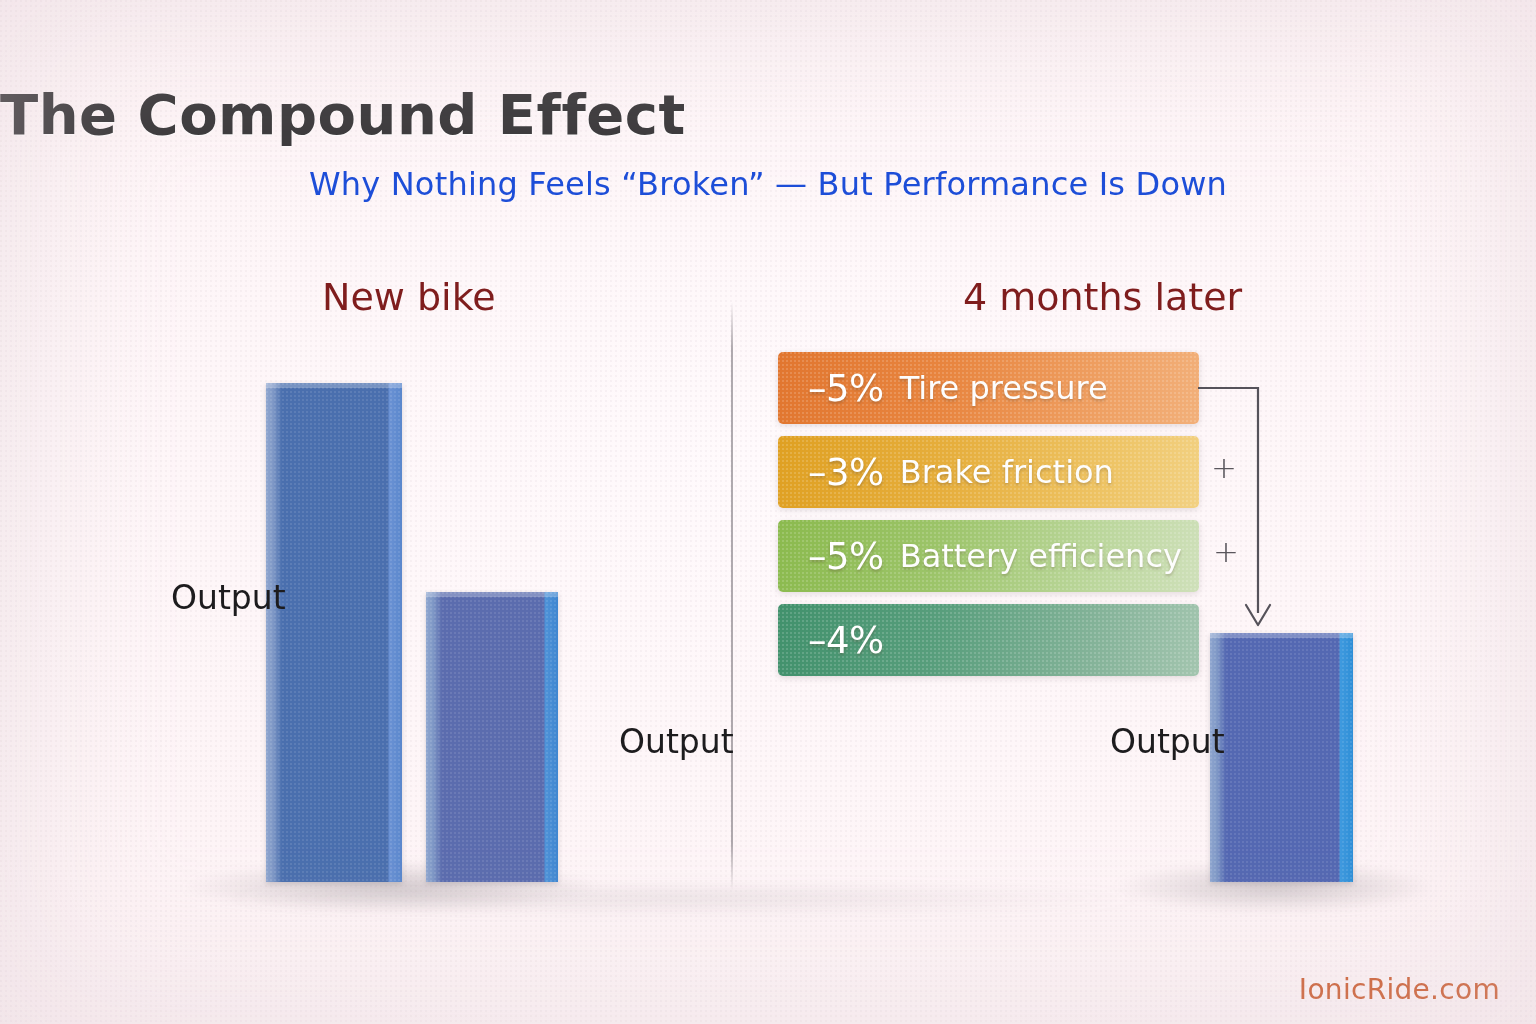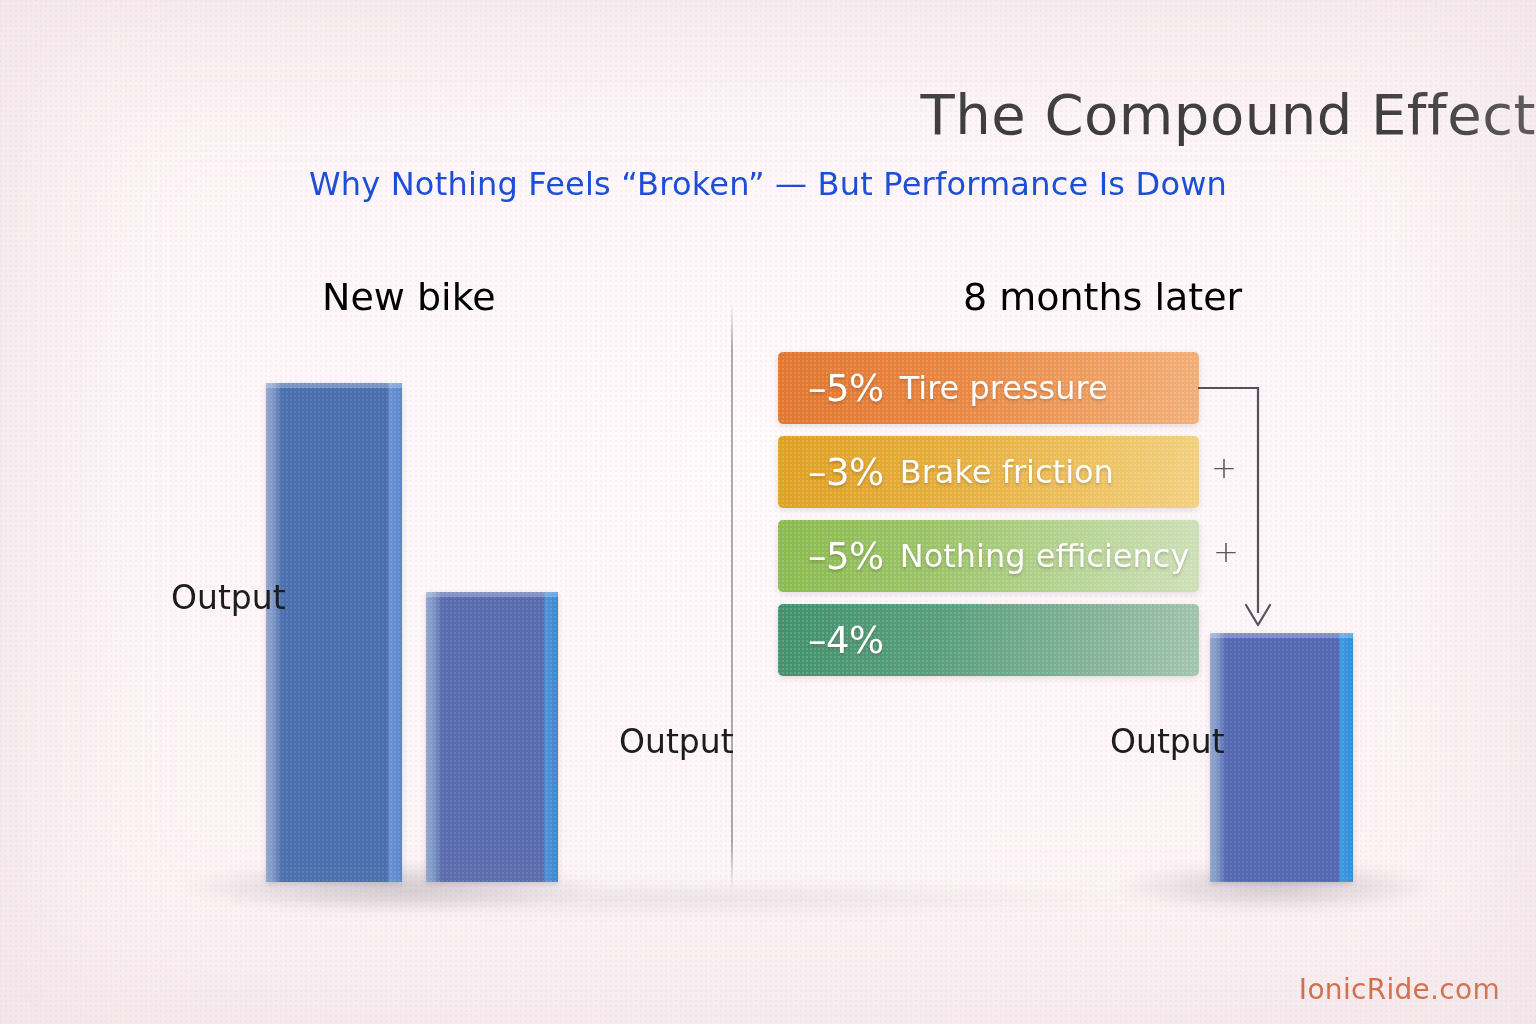--- a/index.html
+++ b/index.html
@@ -29,8 +29,8 @@
 
   
   .title{
-    position:absolute;left:0;right:0;top:82px;text-align:right;
-    font-size:56px;font-weight:400;color:#3c3a3c;letter-spacing:.5px;
+    position:absolute;left:0;right:0;top:82px;text-align:left;
+    font-size:56px;font-weight:700;color:#3c3a3c;letter-spacing:.5px;
     font-family:"DejaVu Sans",sans-serif;
     text-shadow:0 1px 2px rgba(255,255,255,.9);
   }

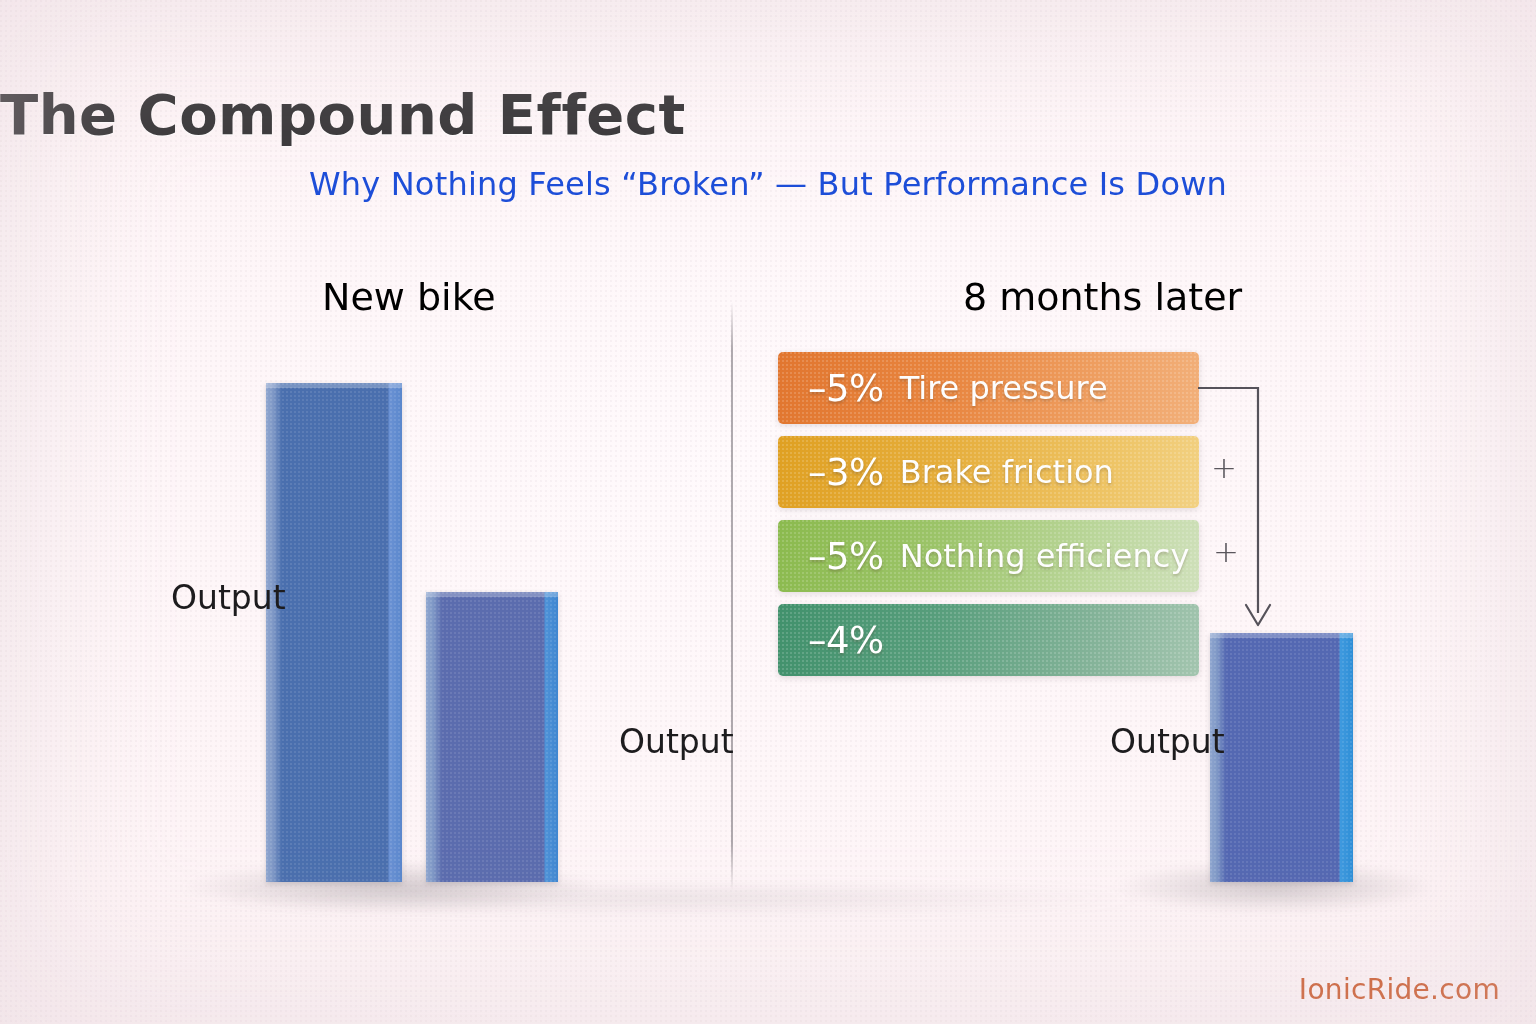--- a/index.html
+++ b/index.html
@@ -41,7 +41,7 @@
   }
 
   .panel-head{
-    position:absolute;font-size:38px;font-weight:400;color:#000000;
+    position:absolute;font-size:38px;font-weight:400;color:#7f1d1d;
     font-family:"DejaVu Sans",sans-serif;white-space:nowrap;
   }
   #head-left{left:322px;top:275px;}

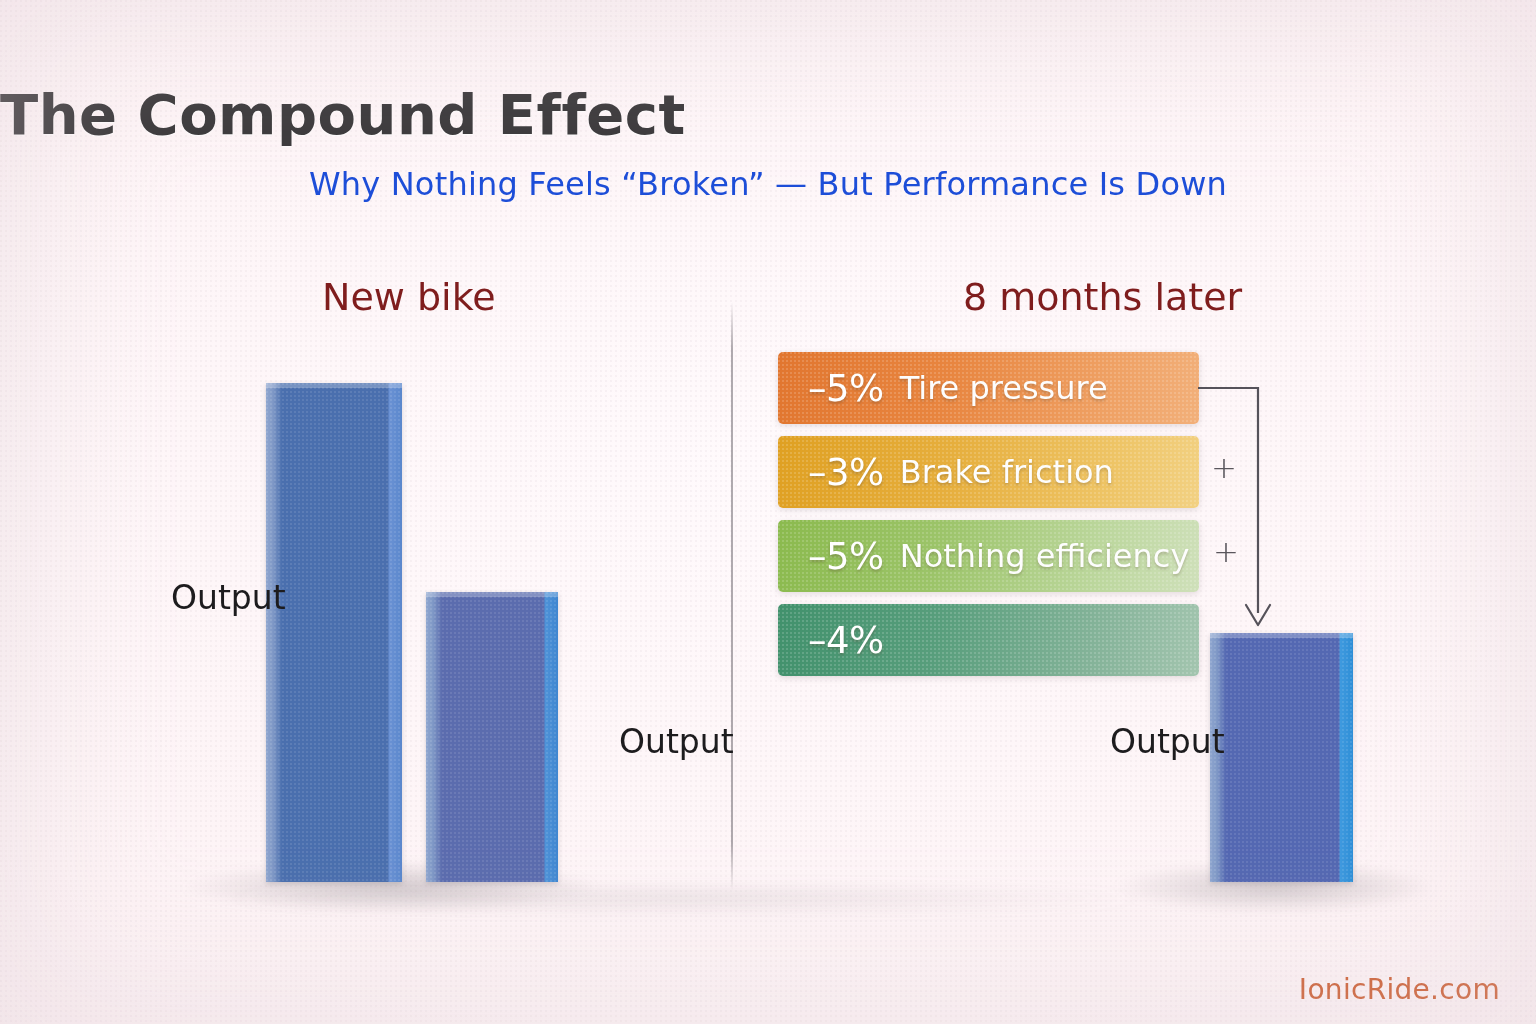--- a/index.html
+++ b/index.html
@@ -159,7 +159,7 @@
 <div class="subtitle">Why Nothing Feels “Broken” — But Performance Is Down</div>
 
 <div class="panel-head" id="head-left">New bike</div>
-<div class="panel-head" id="head-right">8 months later</div>
+<div class="panel-head" id="head-right">4 months later</div>
 
 <div id="divider"></div>
 

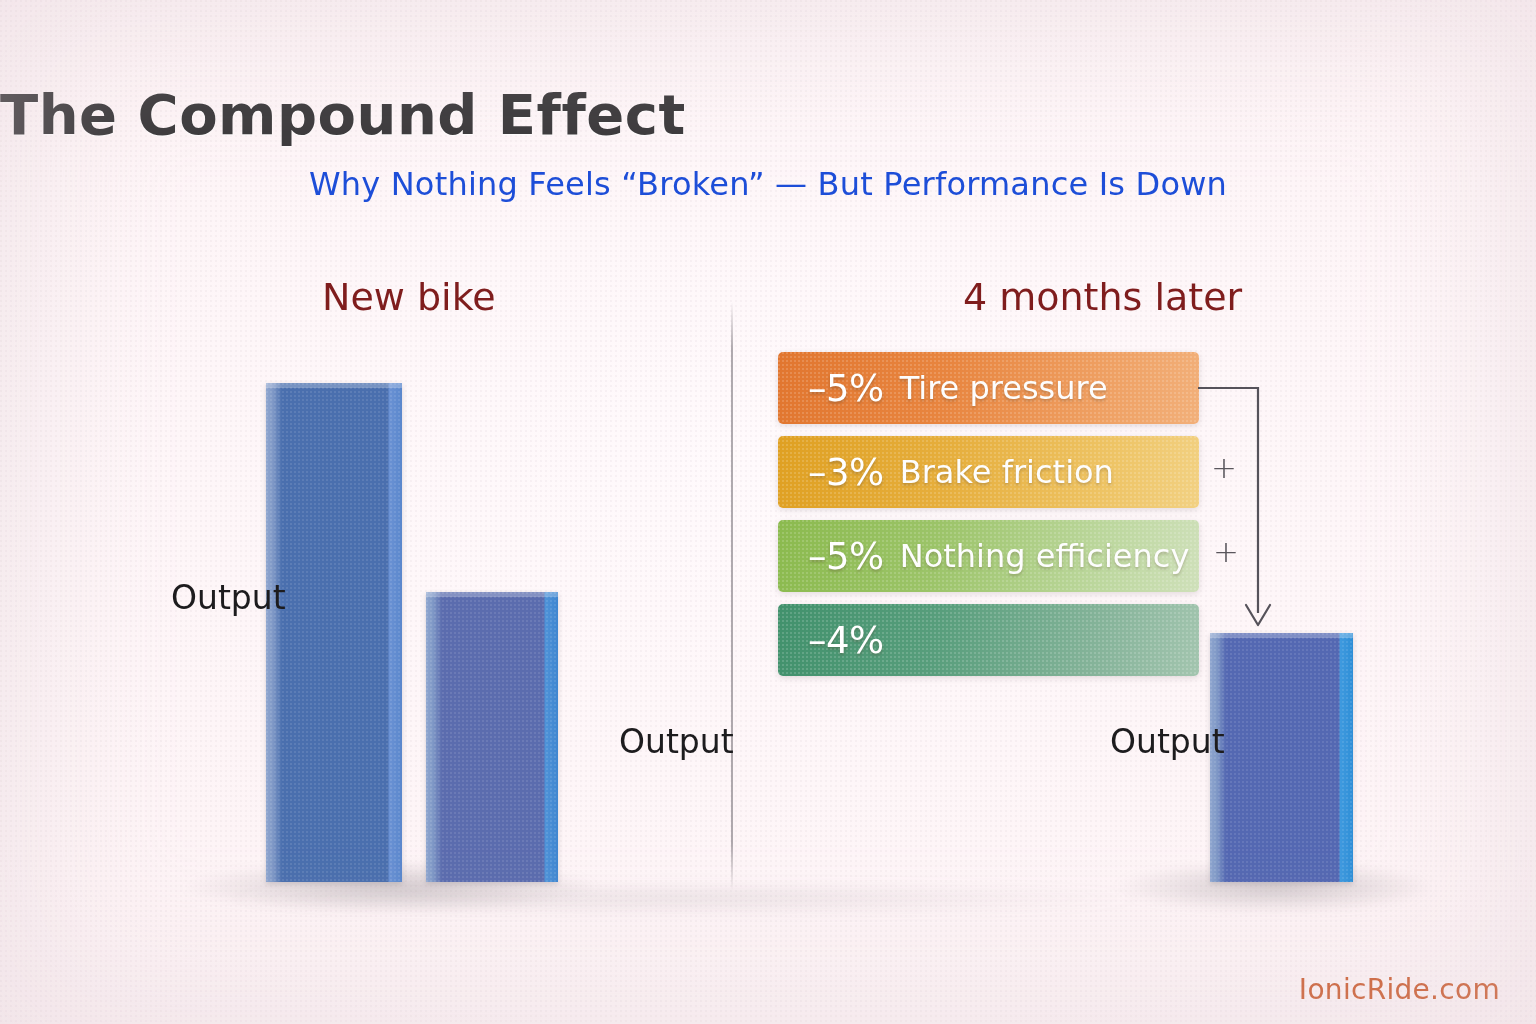--- a/index.html
+++ b/index.html
@@ -192,7 +192,7 @@
   </div>
   <div class="stat" id="stat-2">
     <span class="pct">–5%</span>
-    <span class="lbl">Nothing efficiency</span>
+    <span class="lbl">Battery efficiency</span>
   </div>
   <div class="stat" id="stat-3">
     <span class="pct">–4%</span>

